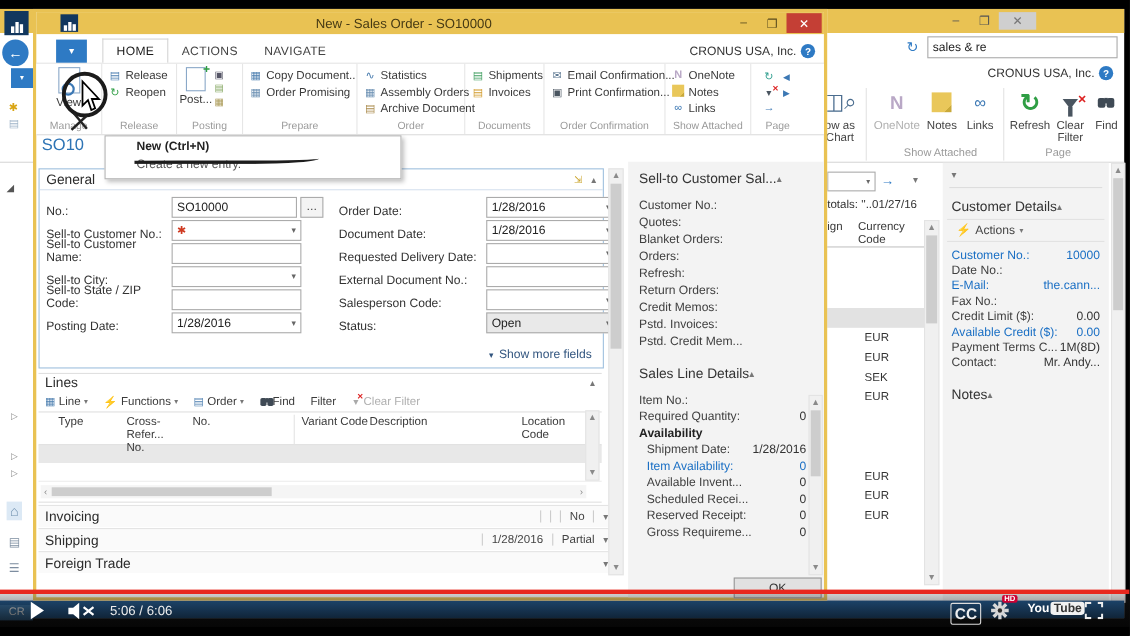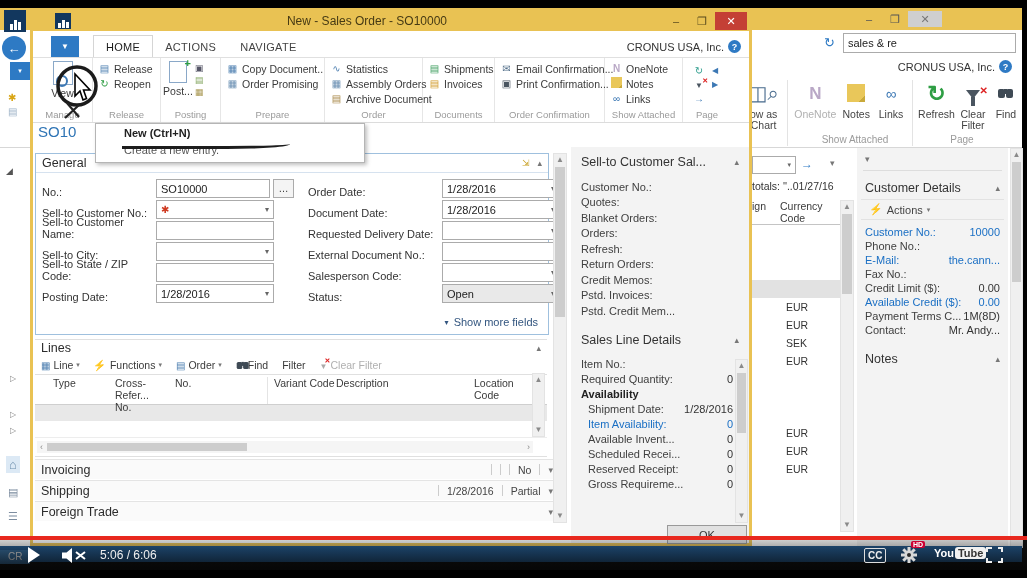--- a/index.html
+++ b/index.html
@@ -25,7 +25,7 @@
   .funnel:after{content:"";position:absolute;left:-2px;top:-2px;width:4px;height:9px;background:#4a5560}
   .redx{color:#d22;font-weight:bold}
   .fbx-panel{background:#f3f3f3}
-  .fbx-title{font-size:12.5px;color:#333;display:flex;justify-content:space-between;align-items:center}
+  .fbx-title{font-size:12.5px;color:#333;display:flex;justify-content:flex-start;align-items:center}
   .fbx-caret{color:#777;font-size:9px}
   .fb-row{display:flex;justify-content:space-between;height:14px;font-size:11px;color:#404040;align-items:center}
   .fb-row .v{color:#333}

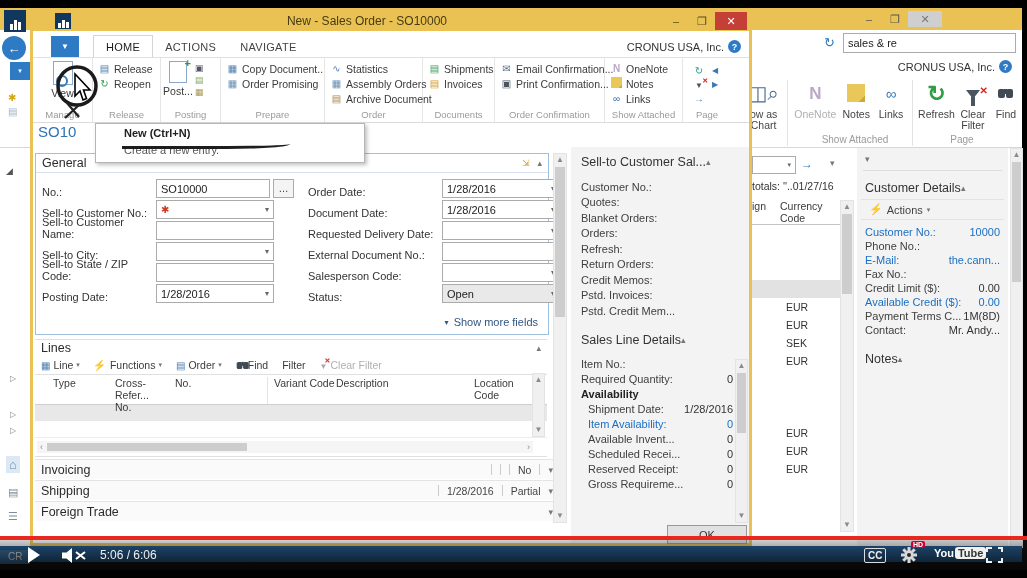--- a/index.html
+++ b/index.html
@@ -266,7 +266,7 @@
             <span class="v">10000</span>
           </div>
           <div class="fb-row">
-            <span class="l">Phone No.:</span>
+            <span class="l">Date No.:</span>
             <span class="v"></span>
           </div>
           <div class="fb-row link">

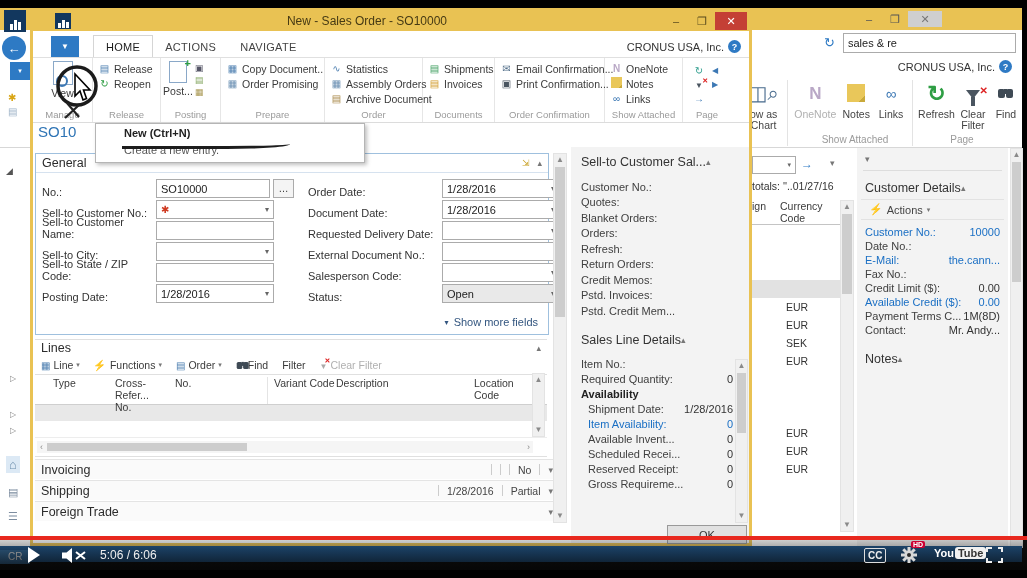--- a/index.html
+++ b/index.html
@@ -78,7 +78,7 @@
   #redline{left:0;top:536px;width:1027px;height:4px;background:#e8281e;z-index:6}
   #player{left:0;top:540px;width:1027px;height:30px;z-index:7;background:linear-gradient(180deg,rgba(60,60,60,.25),rgba(8,8,8,.82))}
   .ptime{color:#eee;font-size:12px}
-  .ccbtn{border:1px solid #ddd;border-radius:2px;color:#eee;font-size:10px;font-weight:bold;padding:1px 3px}
+  .ccbtn{border:1px solid #ddd;border-radius:2px;color:#eee;font-size:14px;font-weight:bold;padding:1px 3px}
   .hdbadge{position:absolute;right:-7px;top:-5px;background:#c03;color:#fff;font-size:7px;font-weight:bold;padding:0 2px;border-radius:2px}
   .ytbox{background:#f1f1f1;color:#333;font-weight:bold;font-size:11px;border-radius:3px;padding:0 3px}
   #topblack{left:0;top:0;width:1027px;height:8px;background:#000;z-index:8}

